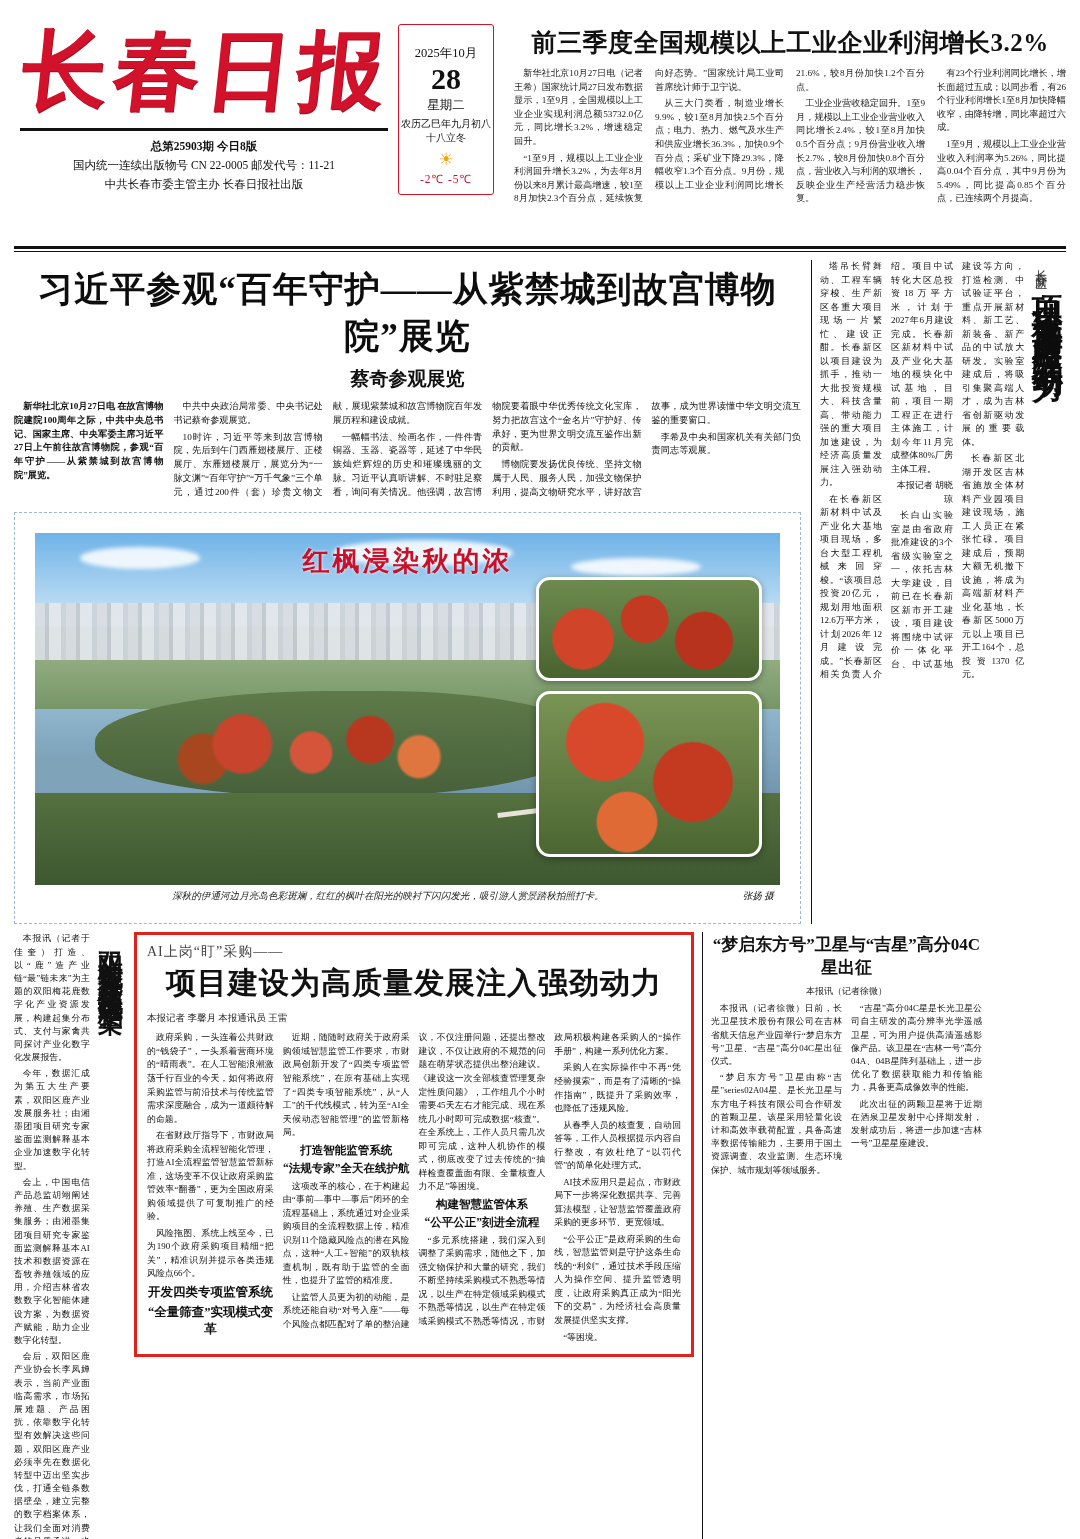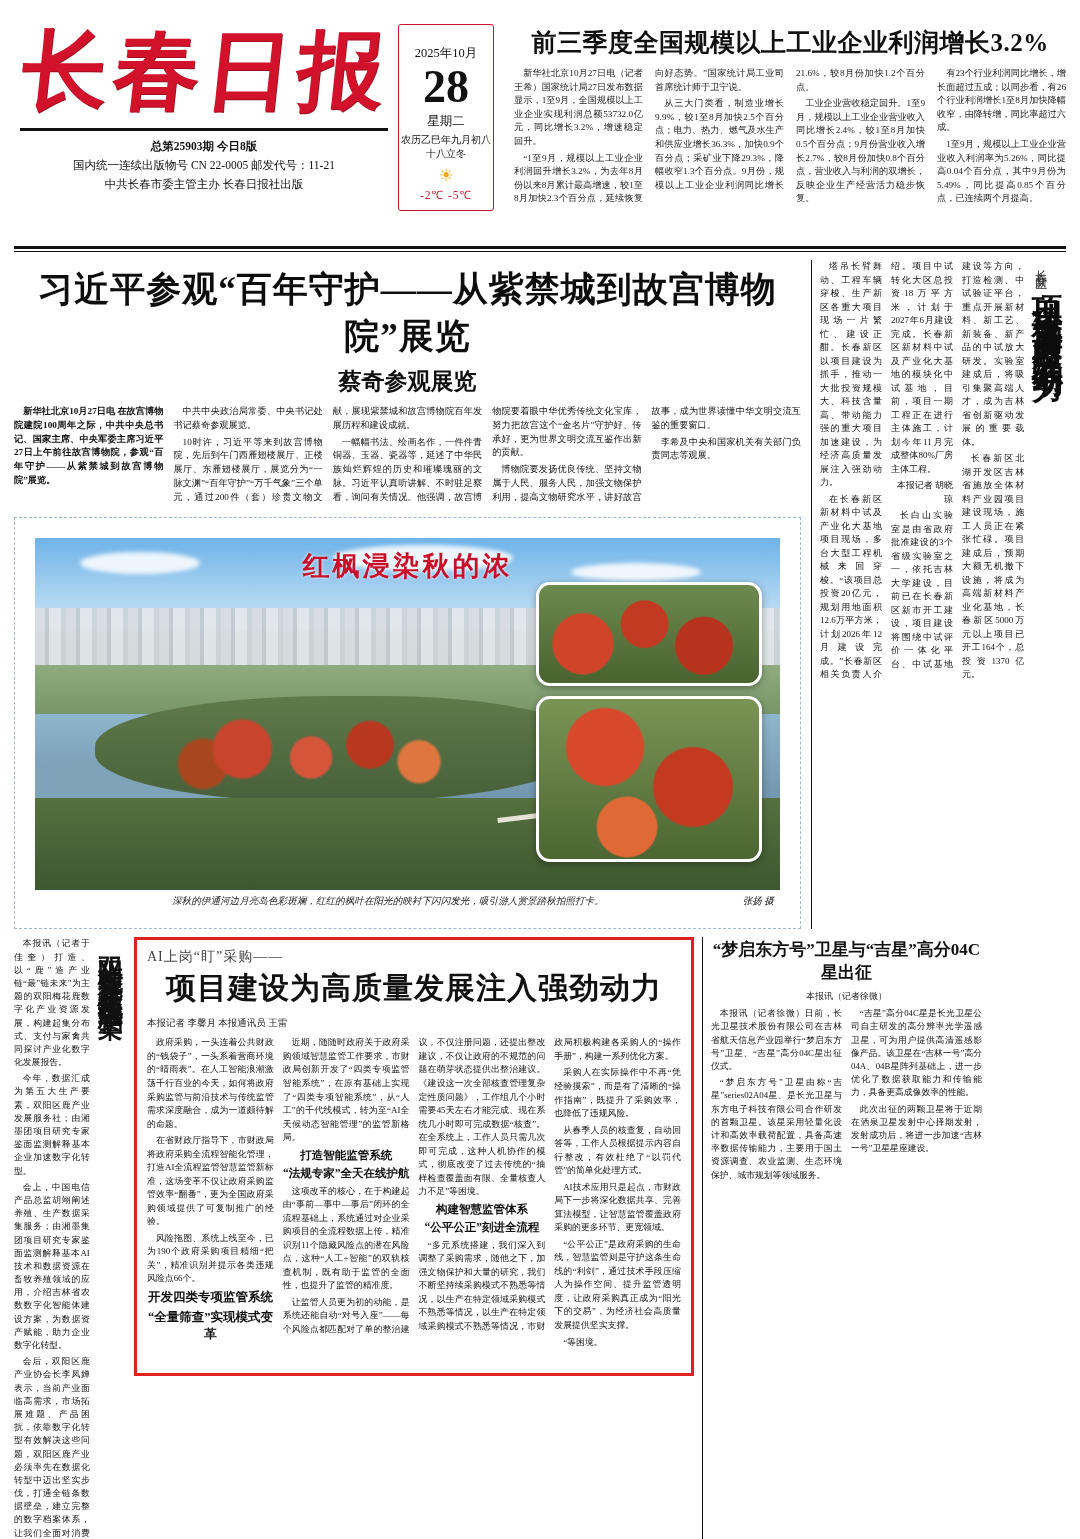--- a/index.html
+++ b/index.html
@@ -36,7 +36,7 @@
     color: #111;
   }
   .date-box .ymd { font-size: 12.5px; }
-  .date-box .day { font-size: 46px; font-weight: 700; line-height: 1.05; margin: 1px 0 2px; }
+  .date-box .day { font-size: 30px; font-weight: 700; line-height: 1.05; margin: 1px 0 2px; }
   .date-box .wk { font-size: 12.5px; }
   .date-box .lunar { font-size: 10px; margin-top: 3px; line-height: 1.4; }
   .date-box .lunar2 { font-size: 10px; line-height: 1.4; }

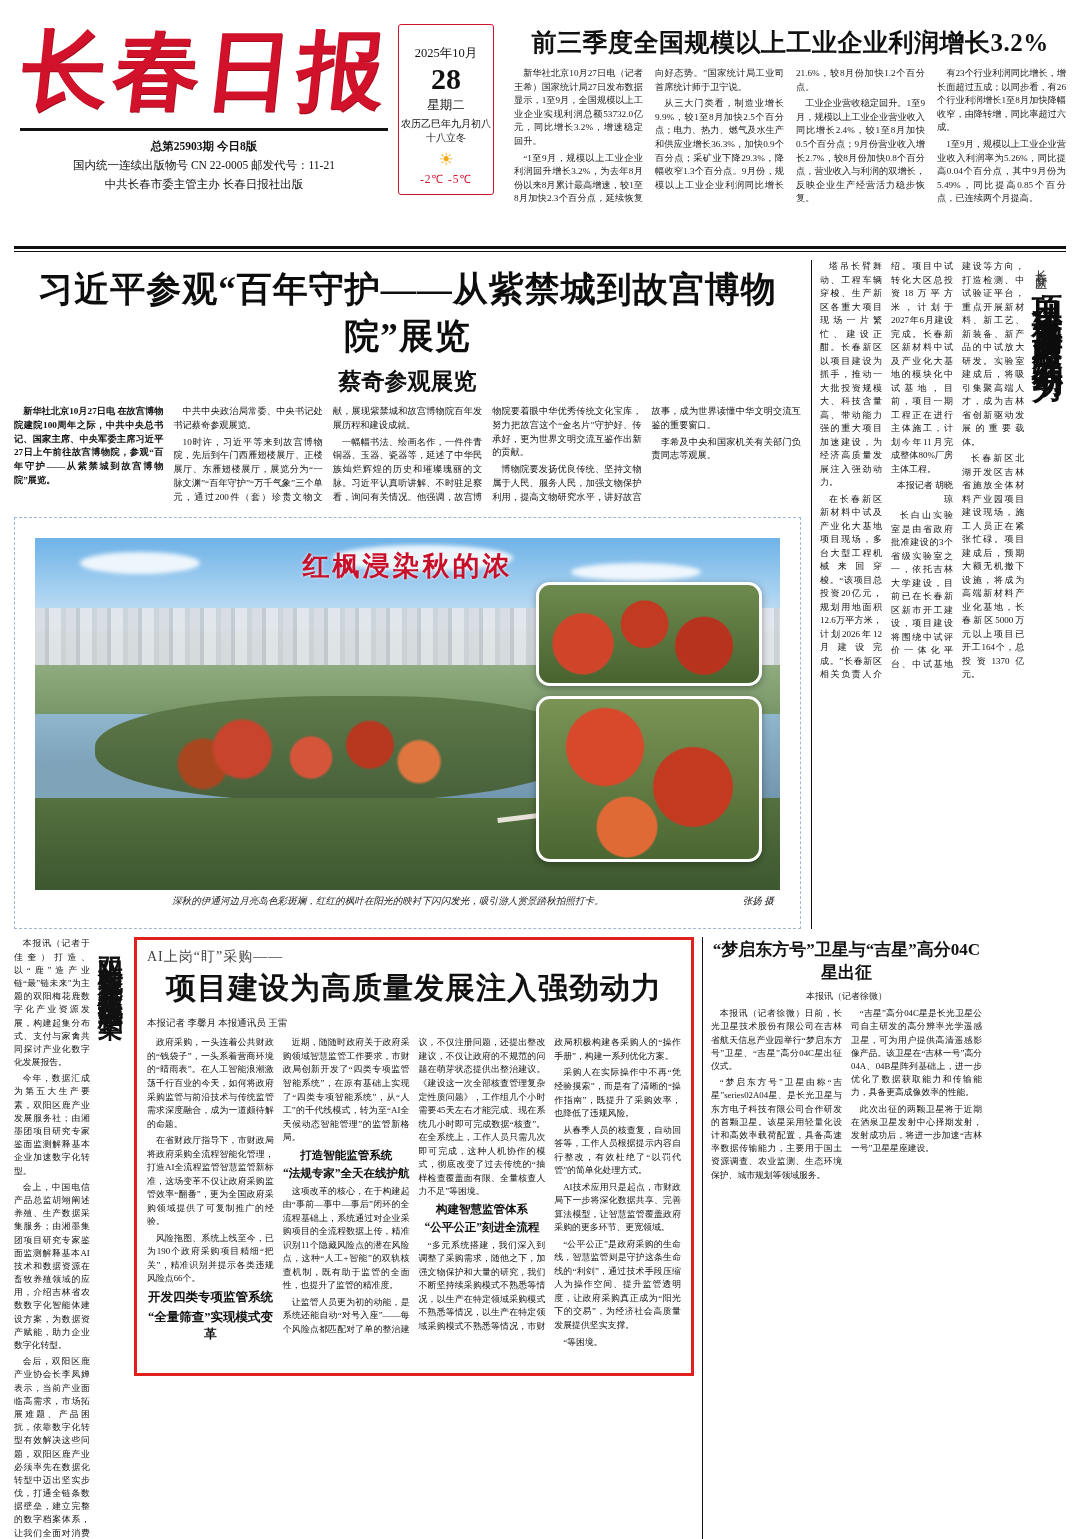--- a/index.html
+++ b/index.html
@@ -60,7 +60,7 @@
     font-size: 35px; font-weight: 700; text-align: center; letter-spacing: 1px;
     margin: 6px 0 6px; color: #0d0d0d;
   }
-  .lead-sub { font-size: 23px; font-weight: 700; text-align: center; margin-bottom: 8px; }
+  .lead-sub { font-size: 19px; font-weight: 700; text-align: center; margin-bottom: 8px; }
 
   
   .mid { display: flex; gap: 10px; }

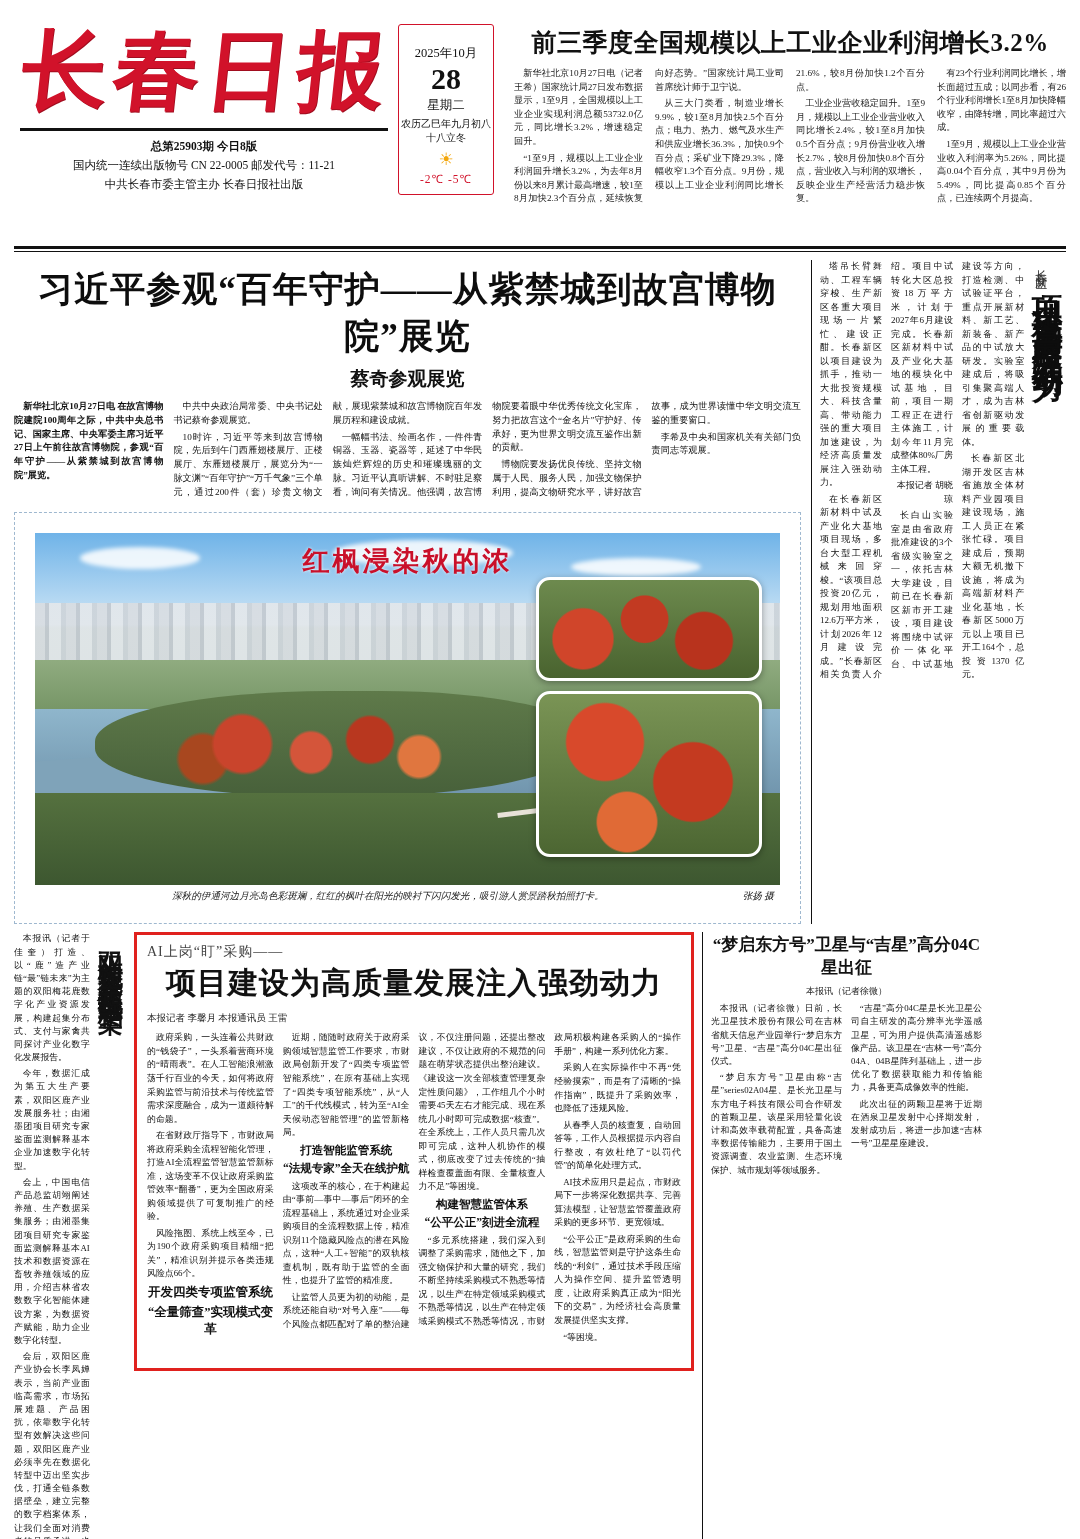--- a/index.html
+++ b/index.html
@@ -144,7 +144,7 @@
   .deer-cols { column-count: 1; font-size: 8.8px; line-height: 1.5; text-align: justify; }
   .deer-cols p { margin: 0 0 3px; text-indent: 1em; }
 
-  .boxed { border: 3px solid #e0211e; padding: 8px 10px 24px; }
+  .boxed { border: 3px solid #e0211e; padding: 8px 10px 10px; }
   .kicker { font-size: 14px; color: #444; letter-spacing: 1px; margin-bottom: 2px; }
   .box-title { font-size: 30px; font-weight: 700; letter-spacing: 1px; text-align: center; margin: 2px 0 8px; }
   .box-byline { font-size: 9.5px; text-align: left; color: #222; margin-bottom: 6px; }

